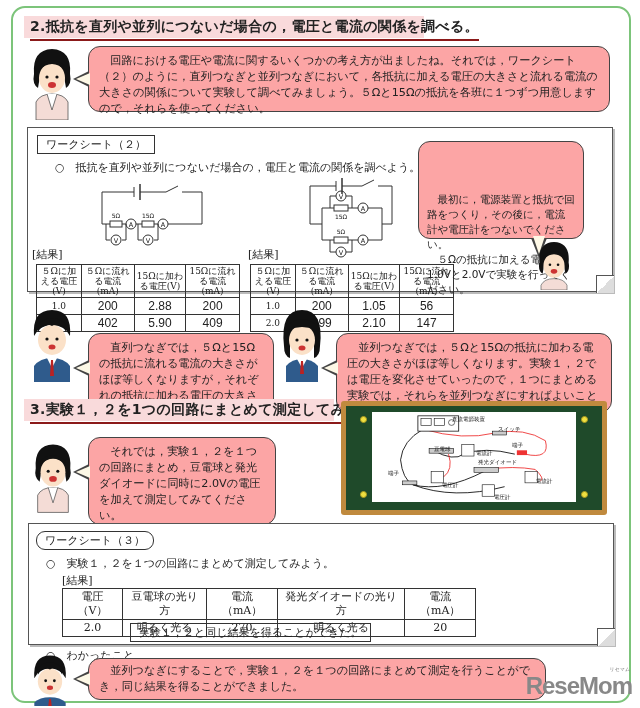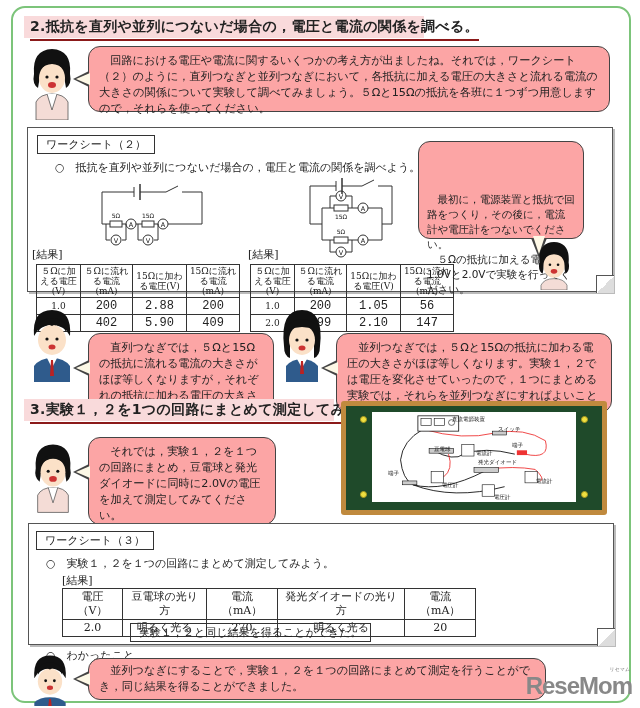--- a/index.html
+++ b/index.html
@@ -65,7 +65,7 @@
   table.res td {
     border: 1px solid #333; text-align: center; font-size: 9px; line-height: 10px; padding: 1px 2px;
   }
-  table.res tr.v td { font-size: 12px; line-height: 14px; font-family: Liberation Mono, monospace; }
+  table.res tr.v td { font-size: 12px; line-height: 14px; font-family: Liberation Sans, sans-serif; }
   table.res tr.v td:first-child { font-size: 9px; font-family: "DejaVu Serif", serif; }
   table.w3 td { font-size: 11px; line-height: 14px; padding: 1px 4px; margin-top: 25px; }
   .person { position: absolute; }

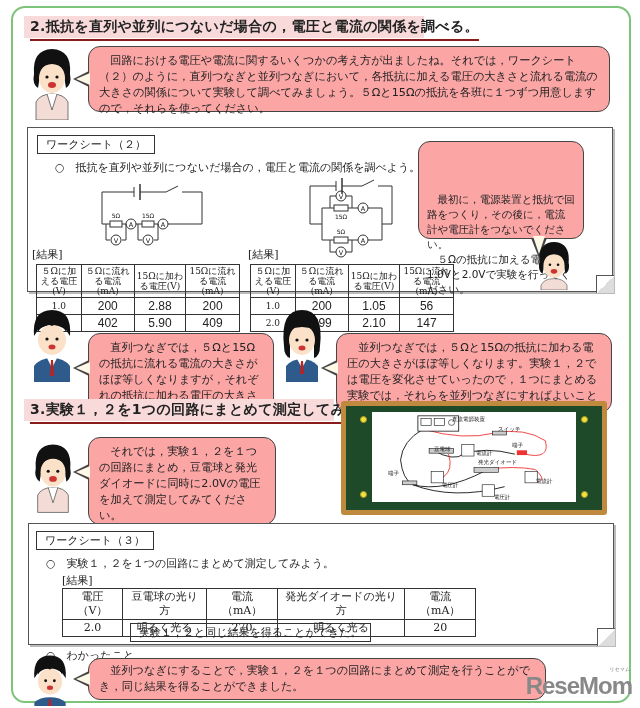--- a/index.html
+++ b/index.html
@@ -341,7 +341,7 @@
 <div class="sheet" style="left:28px; top:523px; width:586px; height:122px;">
   <div class="fold"></div>
 </div>
-<div class="sheet-label" style="left:36px; top:531px;">ワークシート（３）</div>
+<div class="sheet-label" style="left:36px; top:531px;border-radius:9px;">ワークシート（３）</div>
 <div class="line serif" style="left:46px; top:556px;">○　実験１，２を１つの回路にまとめて測定してみよう。</div>
 <div class="line serif" style="left:62px; top:573px;">[結果]</div>
 <table class="res w3" style="left:62px; top:588px; width:414px;">

